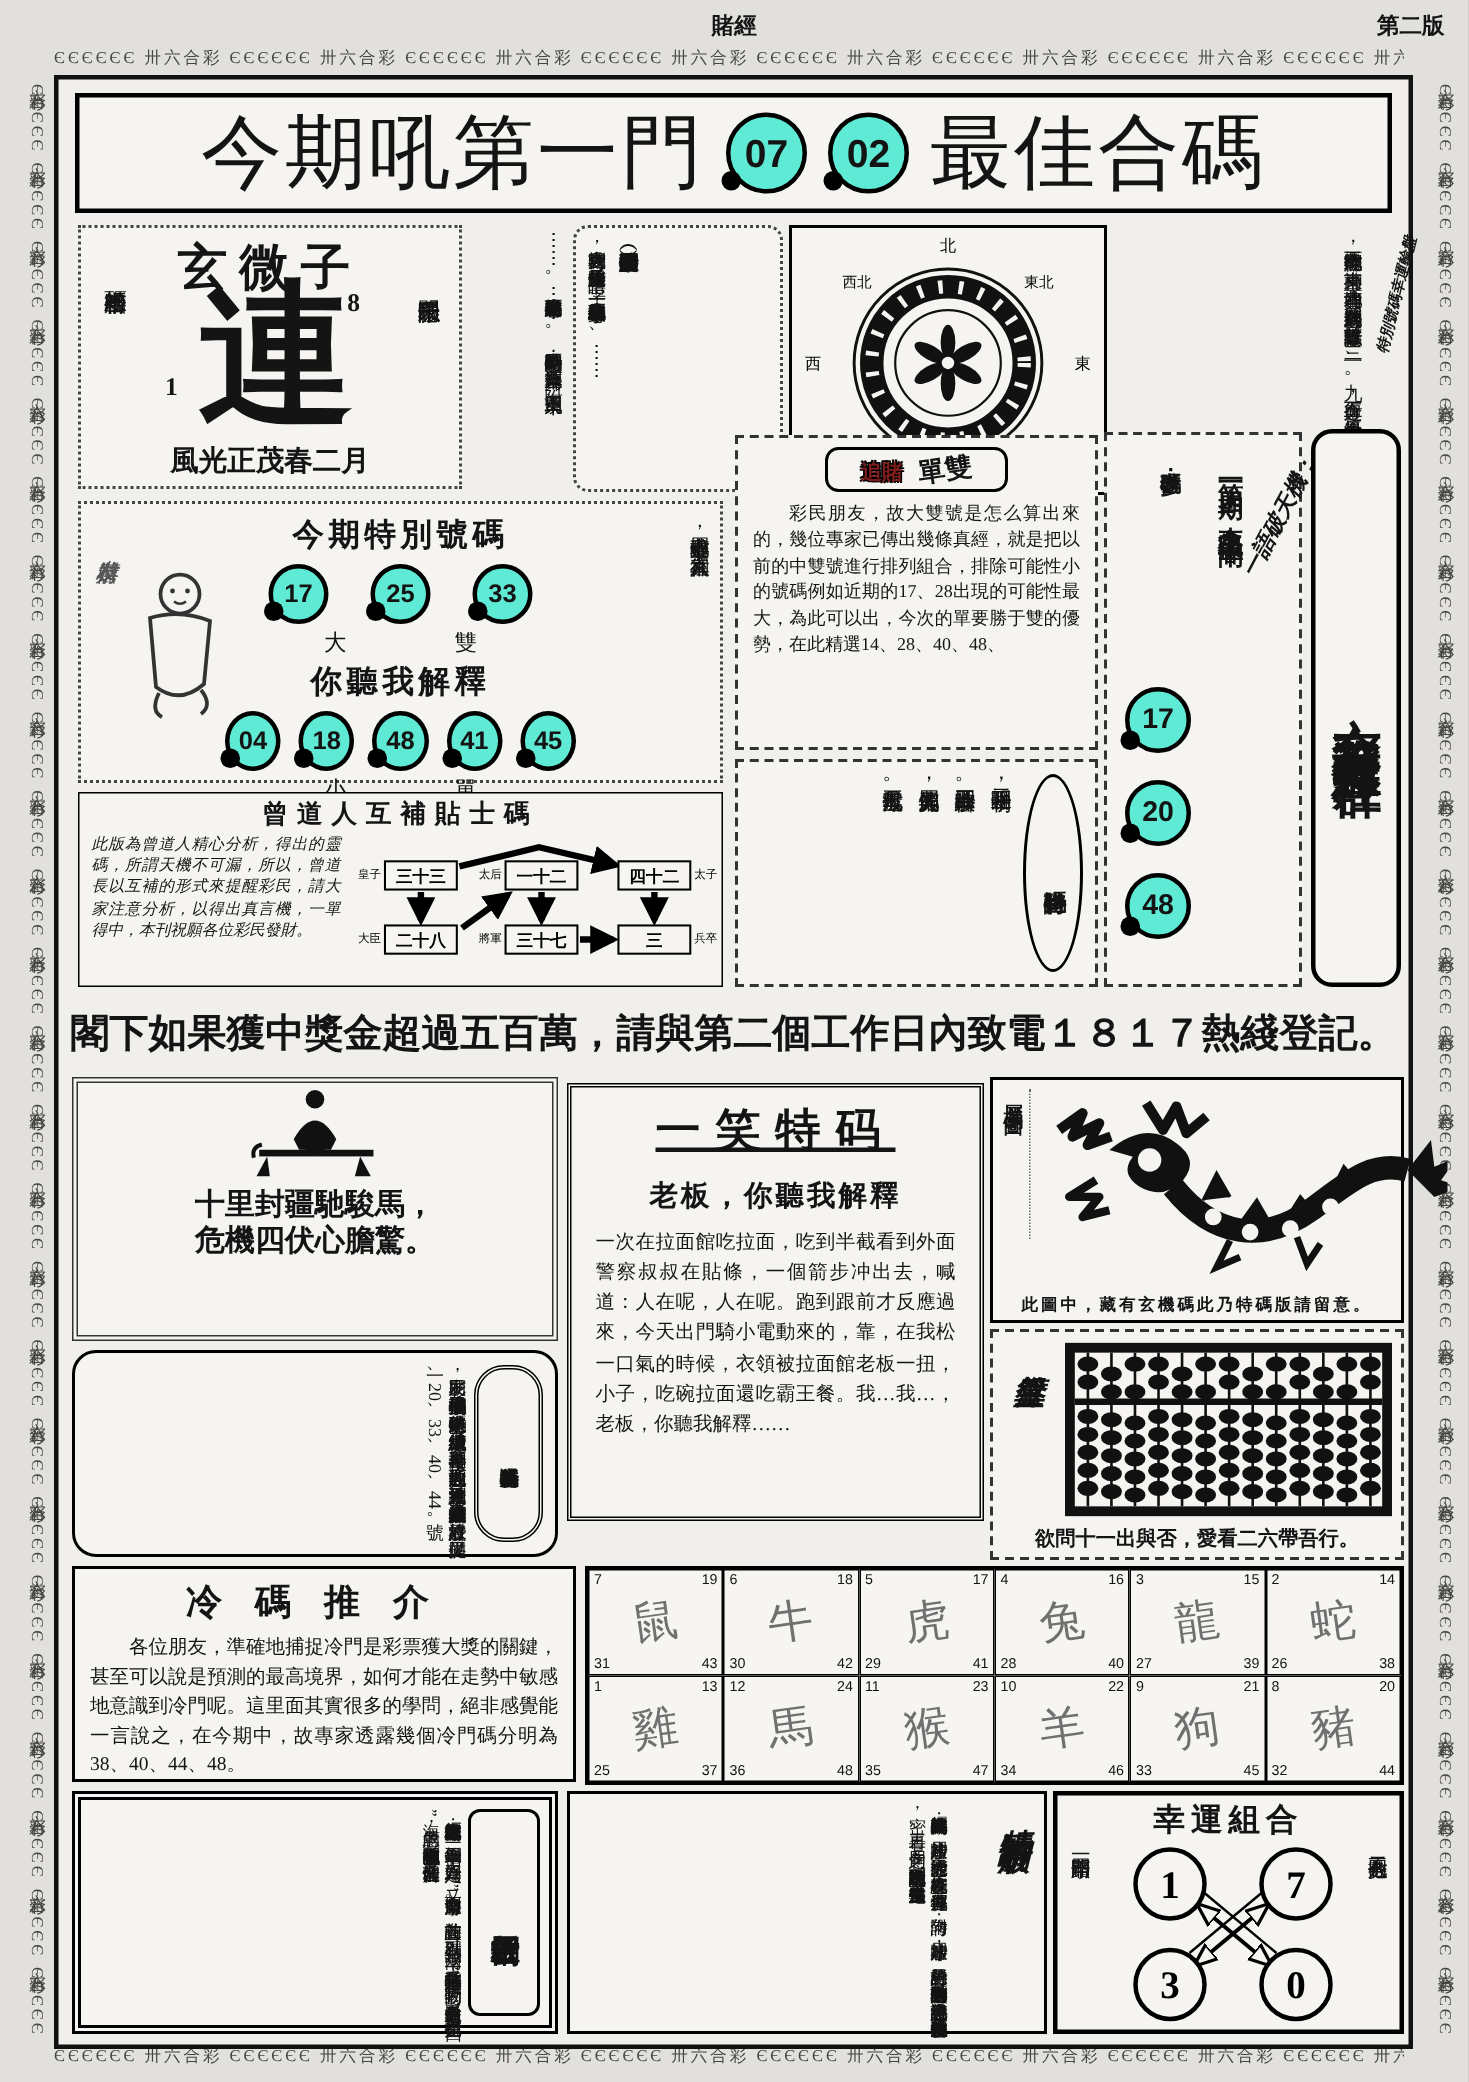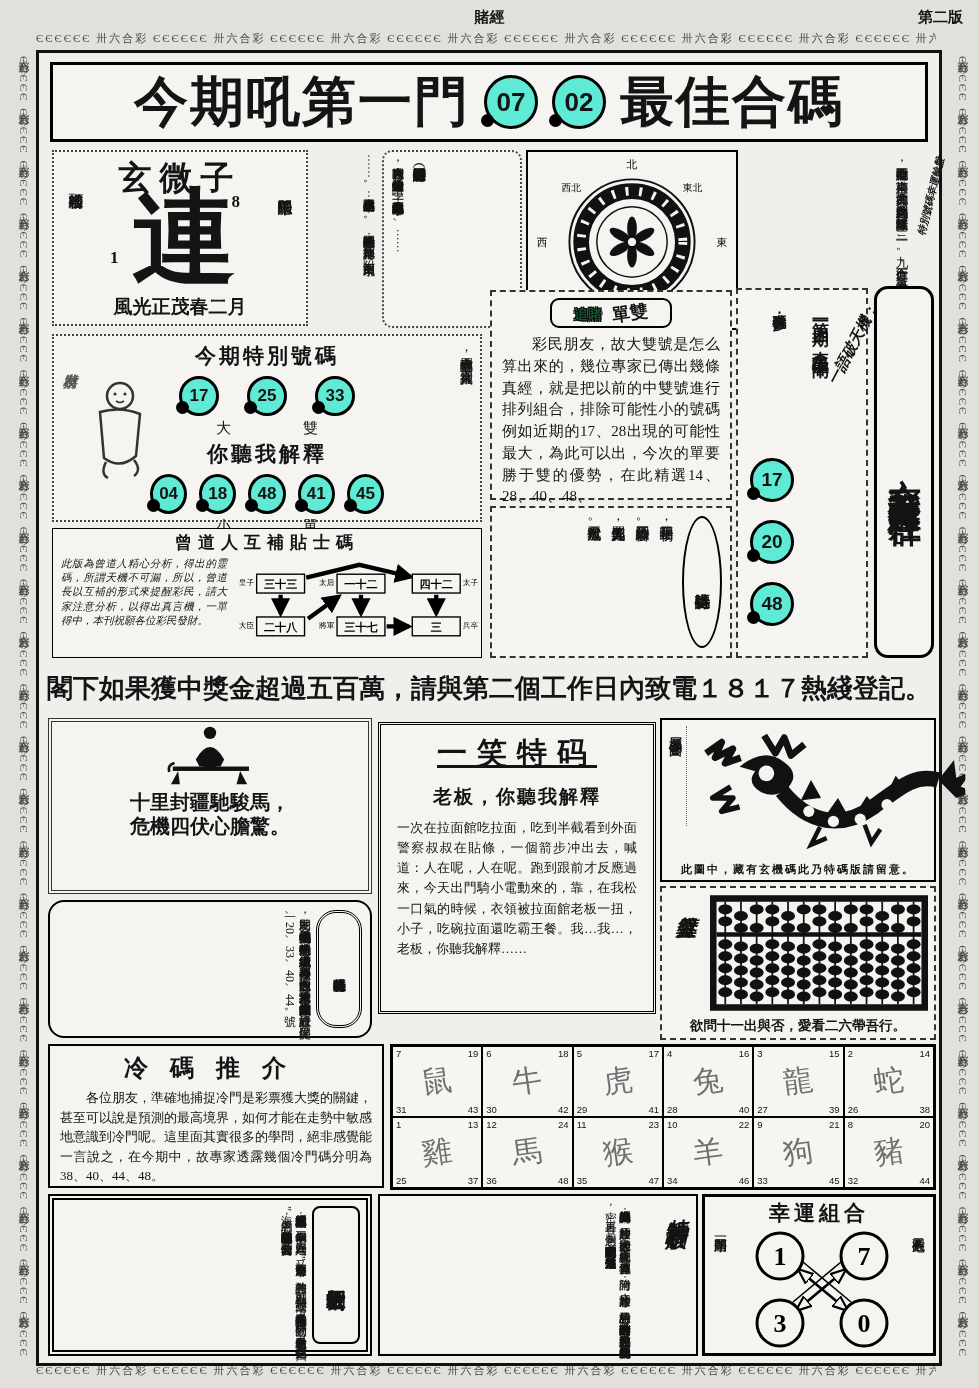--- a/index.html
+++ b/index.html
@@ -20,7 +20,7 @@
   .ball::before{content:"";position:absolute;left:-6px;bottom:-1px;width:13px;height:13px;background:#000;border-radius:50%;}
   
   .header-box{left:50px;top:62px;width:878px;height:80px;border:3px solid #000;display:flex;align-items:center;justify-content:center;gap:14px;}
-  .header-box .ht{font-size:54px;font-weight:bold;letter-spacing:2px;text-align:center;}
+  .header-box .ht{font-size:54px;font-weight:normal;letter-spacing:2px;text-align:center;}
   .hball{width:48px;height:48px;font-size:26px;}
   
   .xuanweizi{left:52px;top:150px;width:256px;height:176px;border:2px dotted #444;}

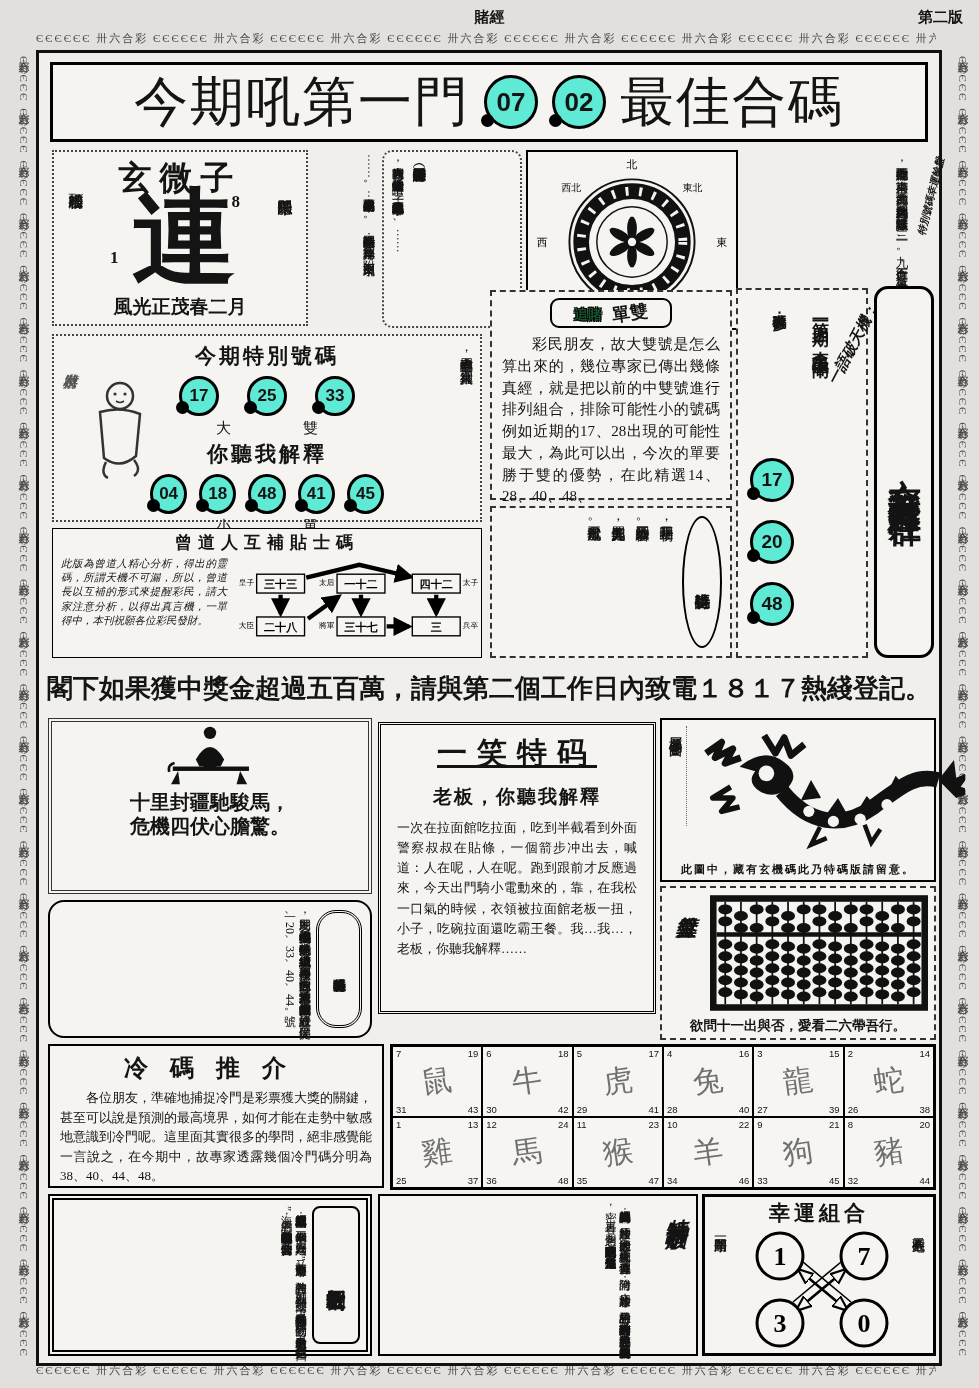--- a/index.html
+++ b/index.html
@@ -53,7 +53,7 @@
   .sp-verse{position:absolute;right:6px;top:12px;height:164px;font-size:13px;line-height:1.3;}
   .zhuidu{left:490px;top:290px;width:242px;height:210px;border:2px dashed #333;padding:6px 10px;}
   .zd-label{display:block;margin:0 auto;width:110px;border:2px solid #000;border-radius:9px;text-align:center;padding:1px 4px;}
-  .zd-a{font-size:14px;font-weight:bold;color:#14532d;text-shadow:-1px -1px 0 #000,1px -1px 0 #000,-1px 1px 0 #000,1px 1px 0 #000;}
+  .zd-a{font-size:14px;font-weight:bold;color:#7f1d1d;text-shadow:-1px -1px 0 #000,1px -1px 0 #000,-1px 1px 0 #000,1px 1px 0 #000;}
   .zd-b{font-size:18px;font-weight:bold;display:inline-block;transform:rotate(-8deg);margin-left:6px;}
   .zd-body{font-size:15px;line-height:1.45;text-align:justify;text-indent:2em;margin-top:6px;}
   .shengxiao{left:490px;top:506px;width:242px;height:152px;border:2px dashed #333;}

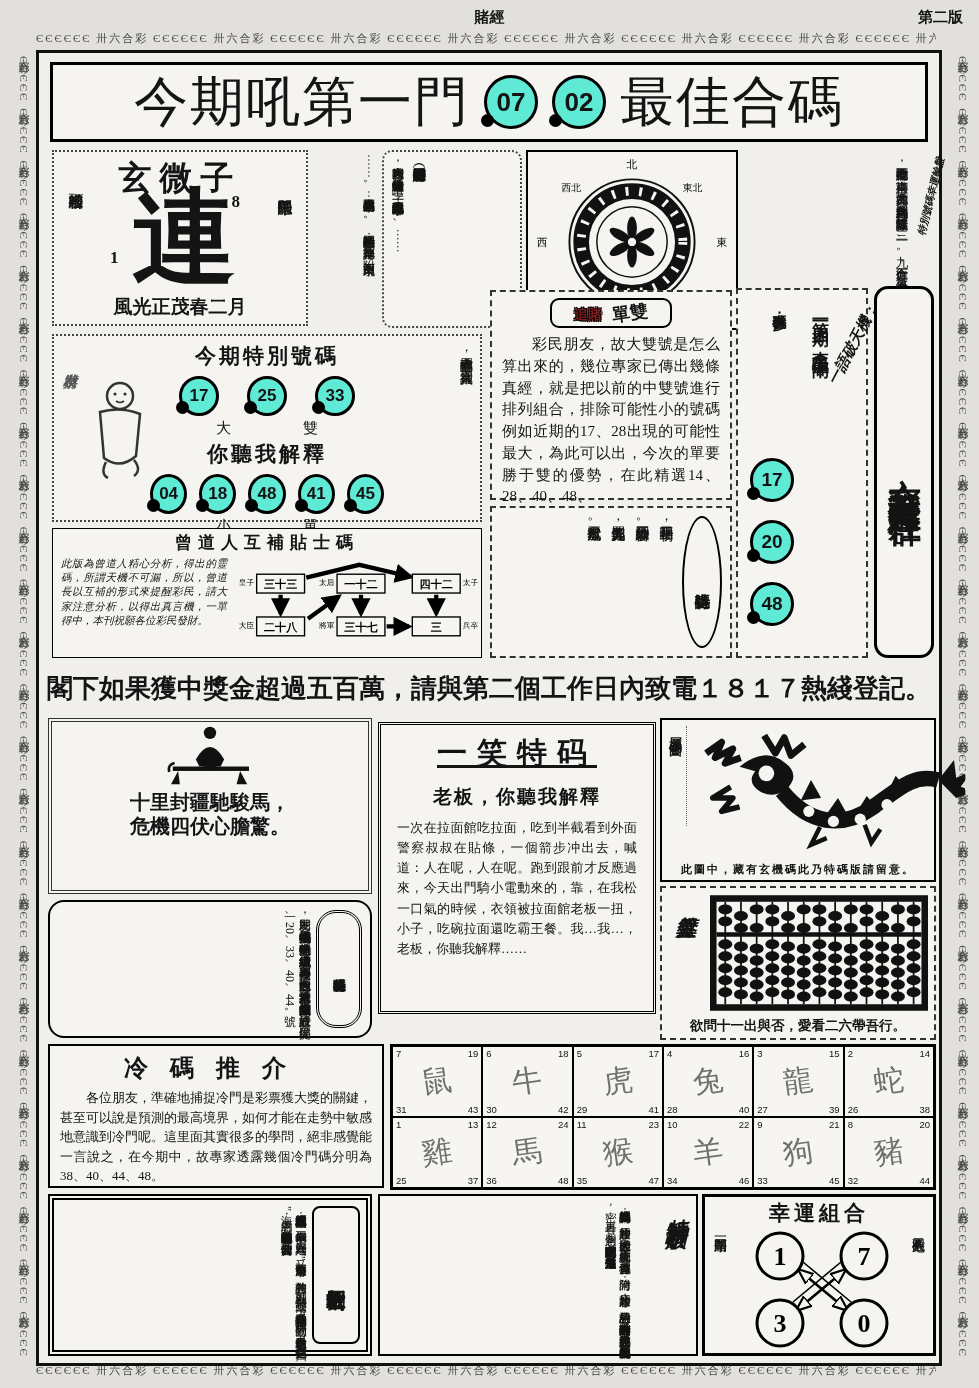--- a/index.html
+++ b/index.html
@@ -55,7 +55,7 @@
   .zd-label{display:block;margin:0 auto;width:110px;border:2px solid #000;border-radius:9px;text-align:center;padding:1px 4px;}
   .zd-a{font-size:14px;font-weight:bold;color:#7f1d1d;text-shadow:-1px -1px 0 #000,1px -1px 0 #000,-1px 1px 0 #000,1px 1px 0 #000;}
   .zd-b{font-size:18px;font-weight:bold;display:inline-block;transform:rotate(-8deg);margin-left:6px;}
-  .zd-body{font-size:15px;line-height:1.45;text-align:justify;text-indent:2em;margin-top:6px;}
+  .zd-body{font-size:12px;line-height:1.45;text-align:justify;text-indent:2em;margin-top:6px;}
   .shengxiao{left:490px;top:506px;width:242px;height:152px;border:2px dashed #333;}
   .sx-label{position:absolute;right:8px;top:8px;bottom:8px;width:36px;border:2px solid #000;border-radius:50%;display:flex;align-items:center;justify-content:center;font-size:15px;font-weight:bold;}
   .sx-poem{position:absolute;right:56px;top:8px;height:136px;font-size:14px;line-height:1.15;}

